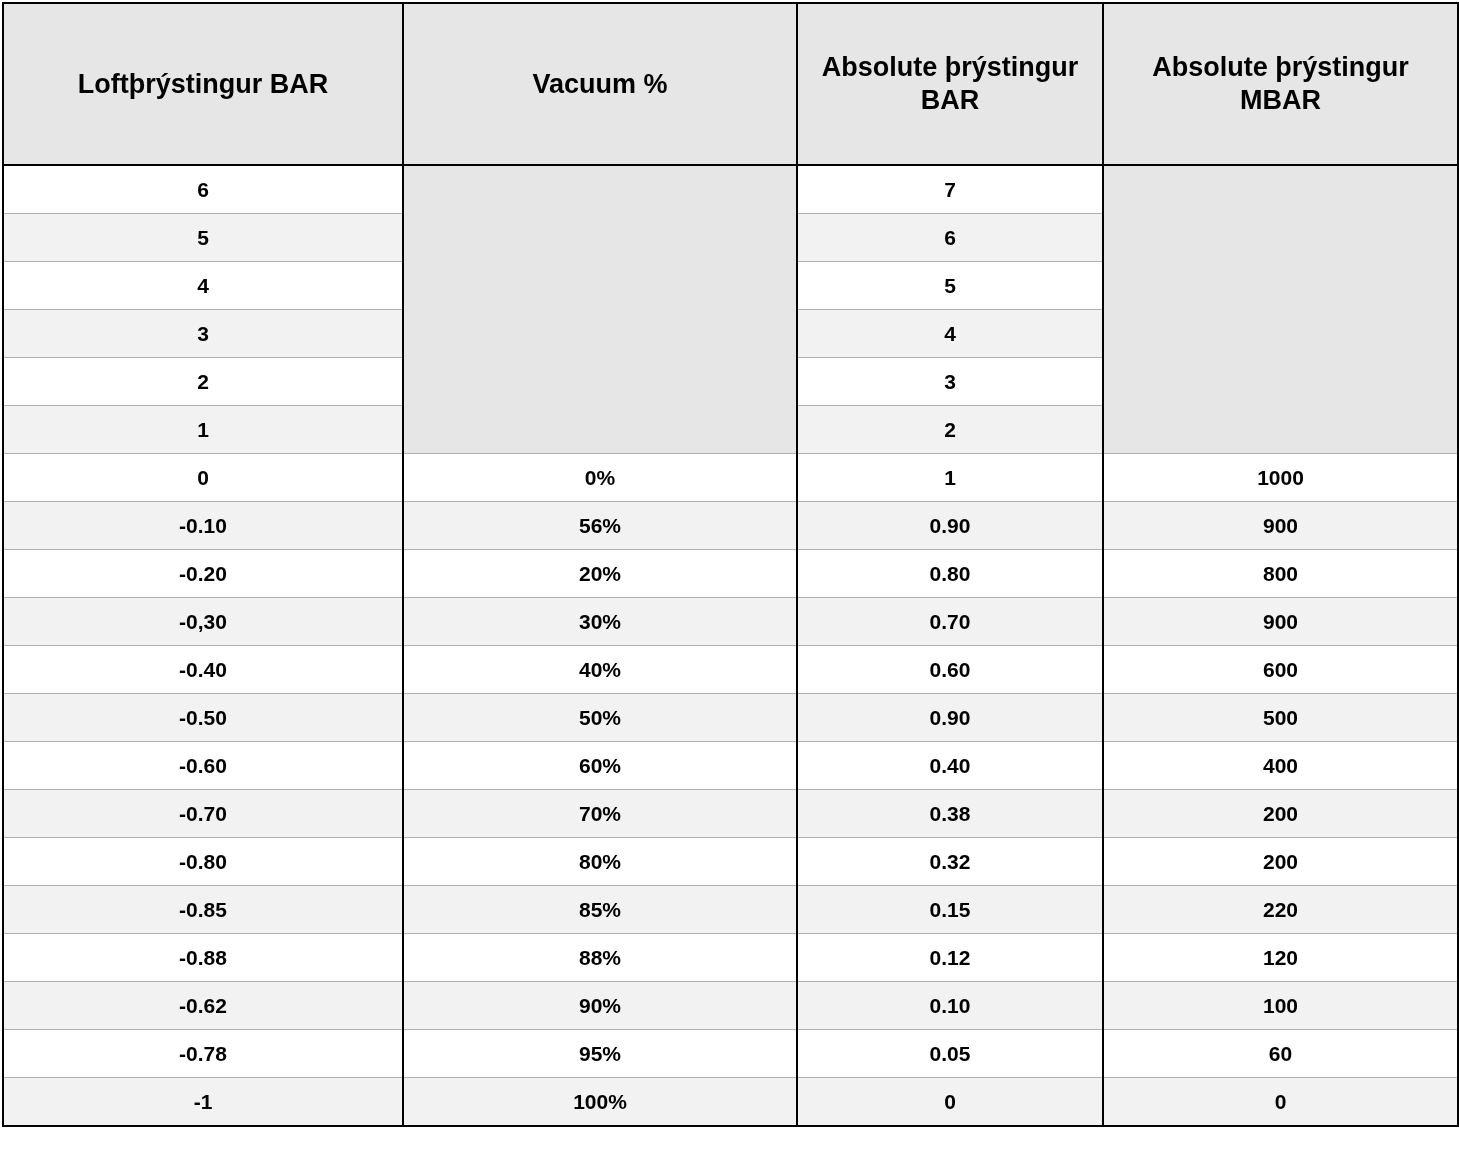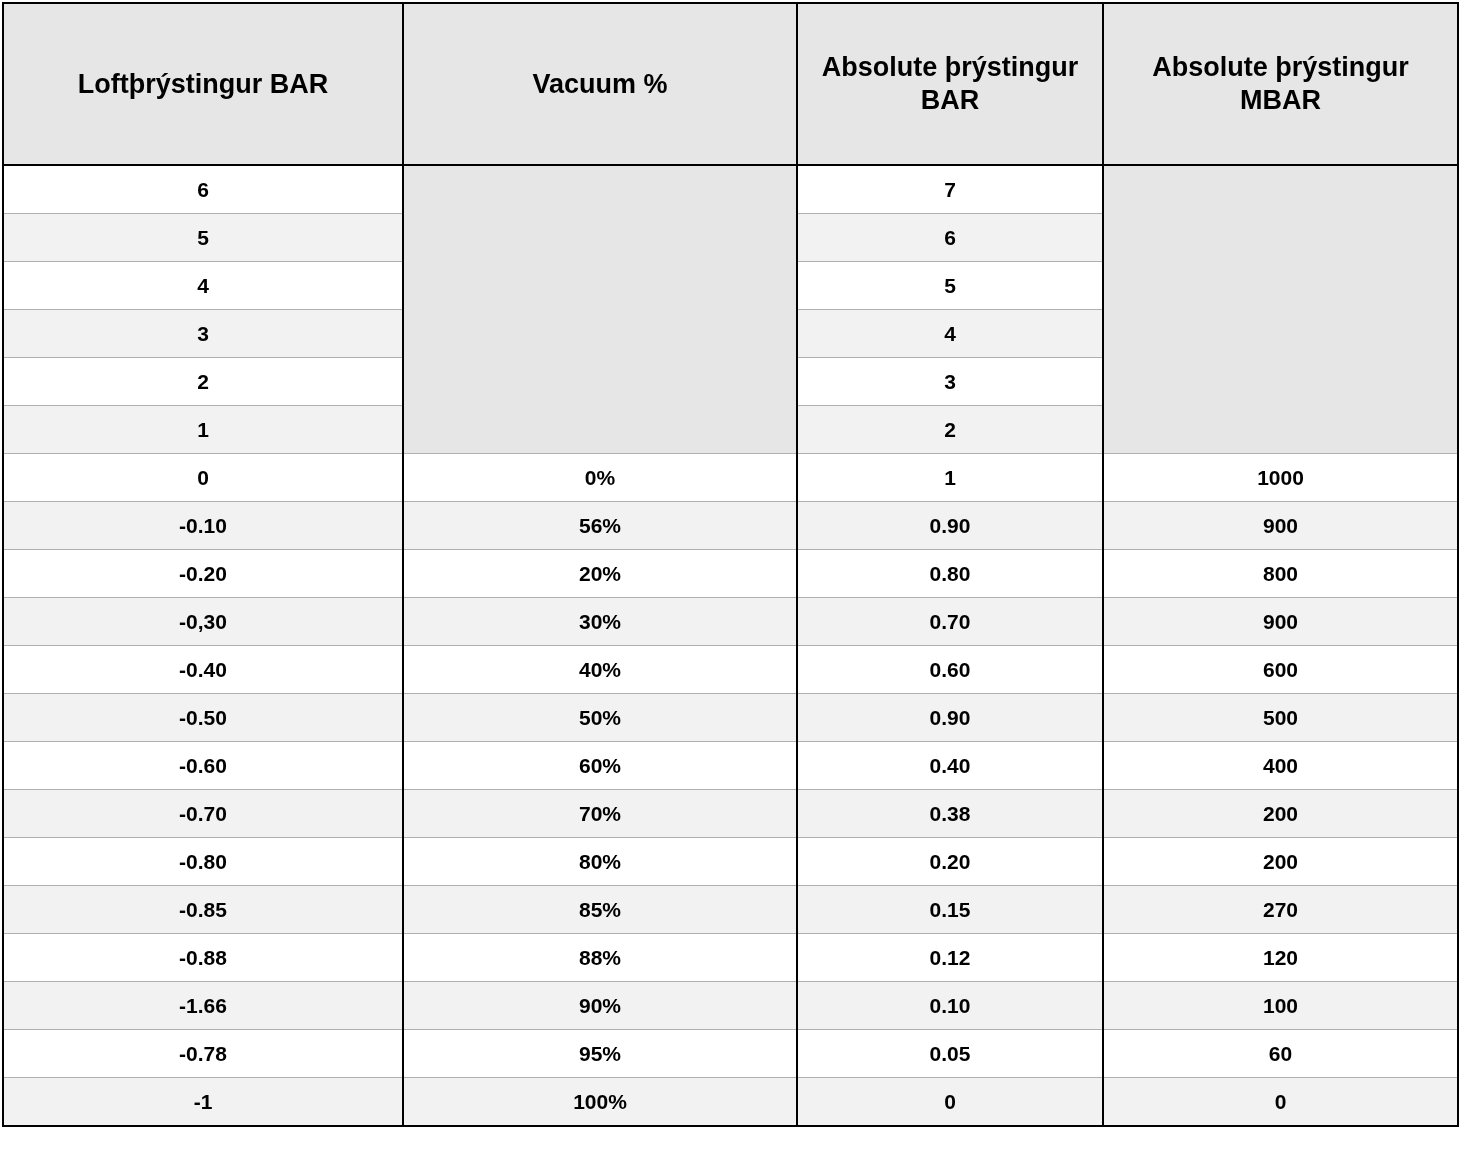--- a/index.html
+++ b/index.html
@@ -165,7 +165,7 @@
         <tr class="odd">
           <td>-0.80</td>
           <td>80%</td>
-          <td>0.20</td>
+          <td>0.32</td>
           <td>200</td>
         </tr>
         <tr class="even">

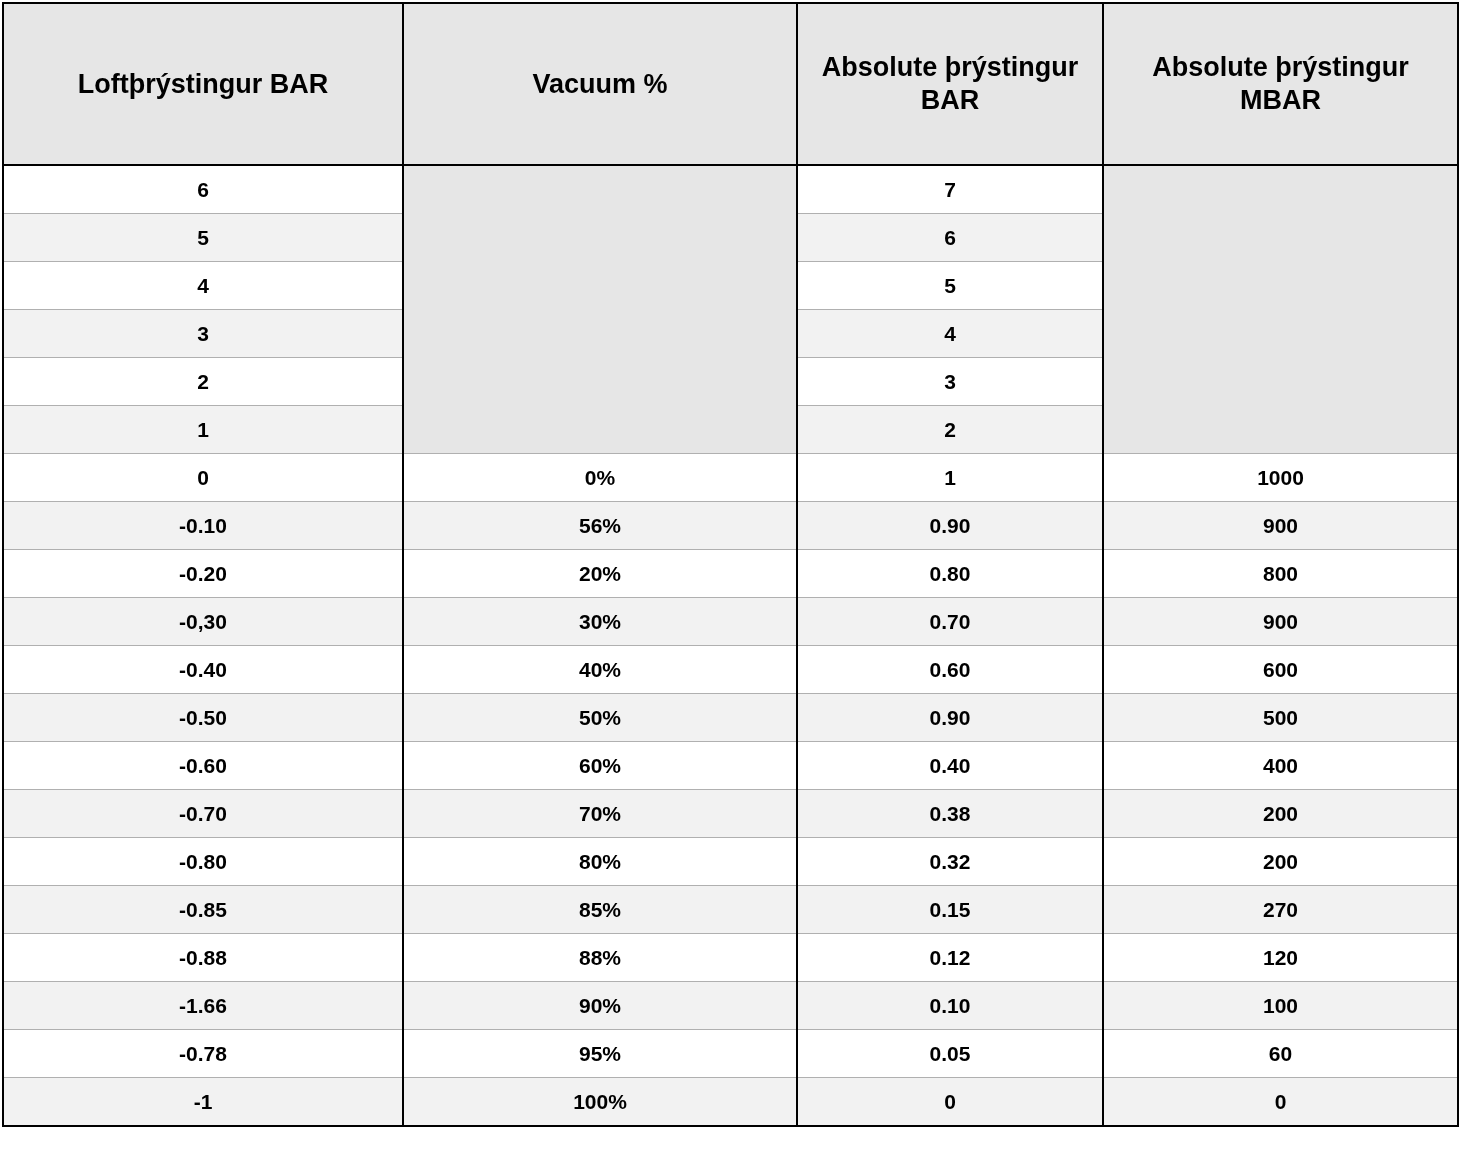--- a/index.html
+++ b/index.html
@@ -172,7 +172,7 @@
           <td>-0.85</td>
           <td>85%</td>
           <td>0.15</td>
-          <td>270</td>
+          <td>220</td>
         </tr>
         <tr class="odd">
           <td>-0.88</td>

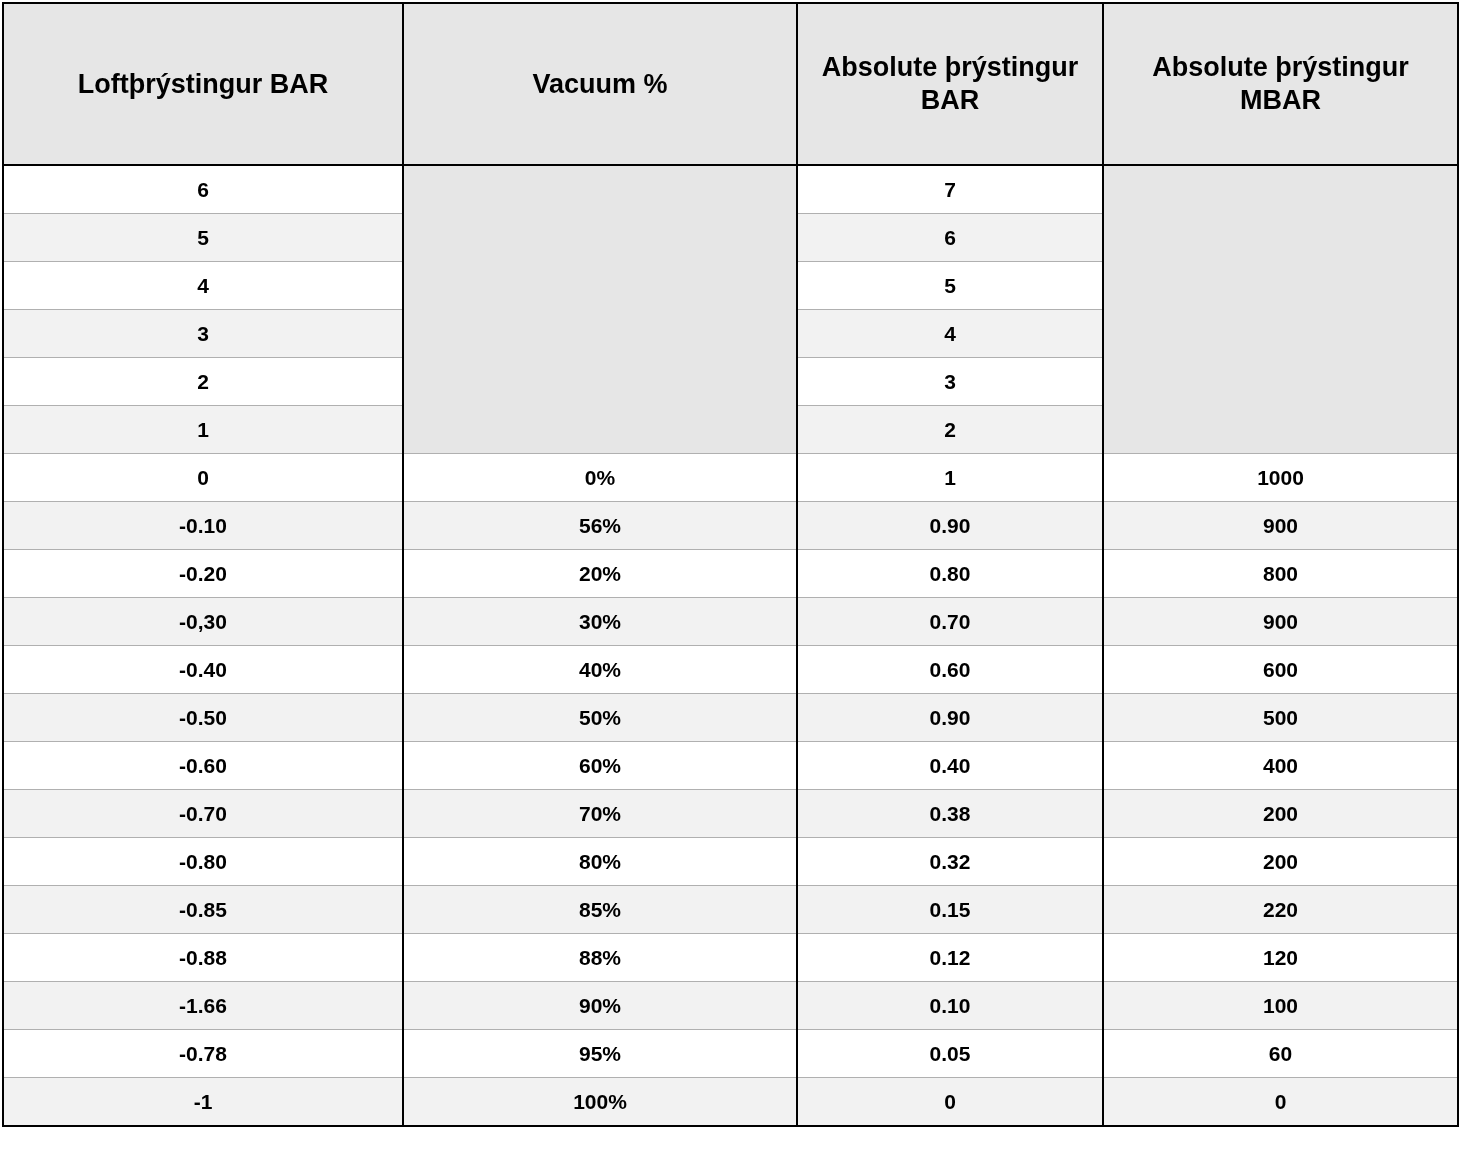--- a/index.html
+++ b/index.html
@@ -181,7 +181,7 @@
           <td>120</td>
         </tr>
         <tr class="even">
-          <td>-1.66</td>
+          <td>-0.62</td>
           <td>90%</td>
           <td>0.10</td>
           <td>100</td>

